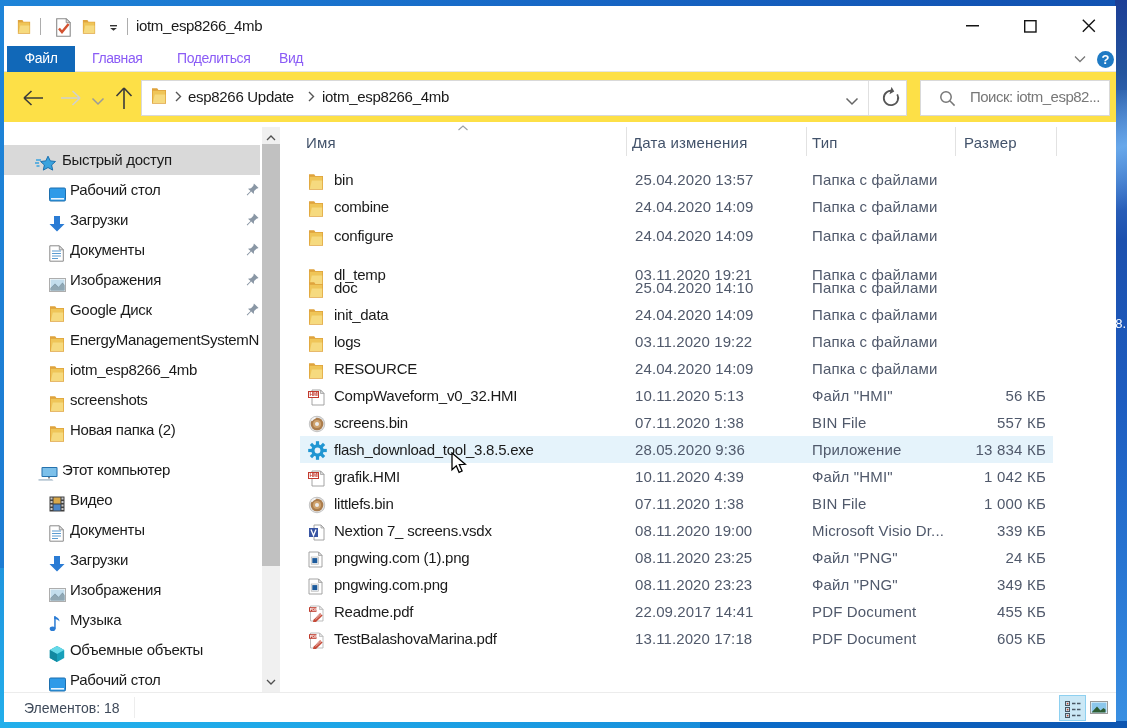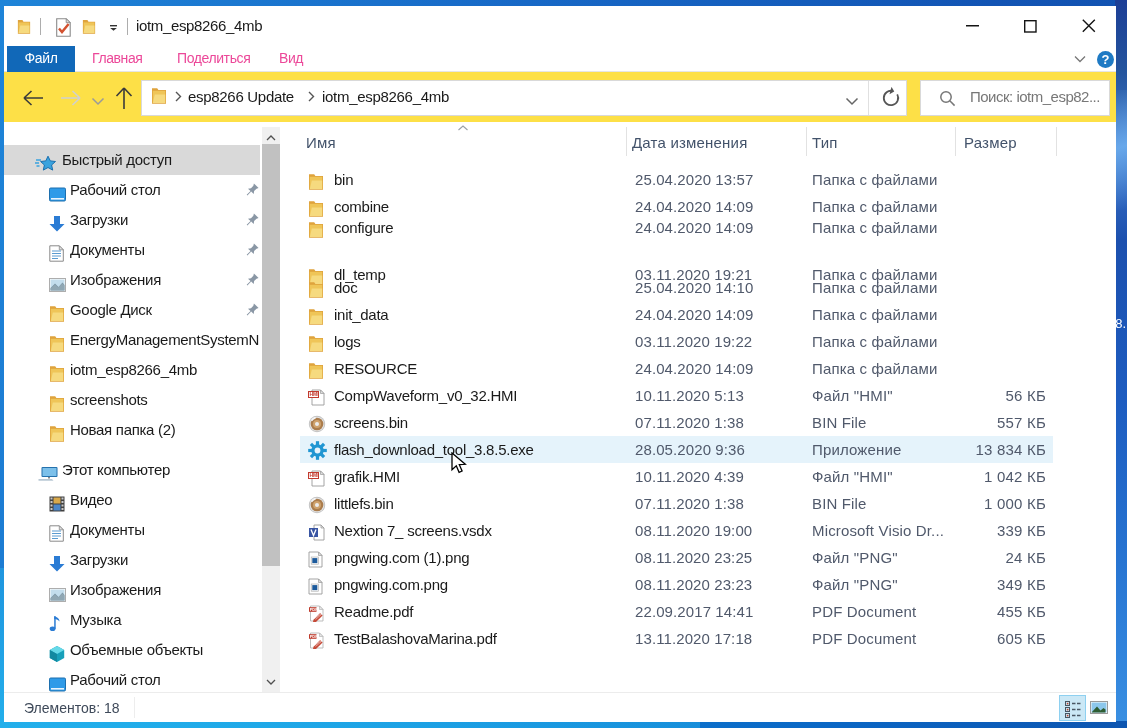--- a/index.html
+++ b/index.html
@@ -27,7 +27,7 @@
 
 
 .tabs { position:absolute; left:0; top:40px; width:100%; height:26px; background:#fff; border-bottom:1px solid #e5e5e5;}
-.tab { position:absolute; top:0; height:26px; font-size:14px; letter-spacing:-0.4px; color:#ec4899; line-height:25px; }
+.tab { position:absolute; top:0; height:26px; font-size:14px; letter-spacing:-0.4px; color:#8b5cf6; line-height:25px; }
 .tab.file { left:3px; width:68px; background:#1168b8; color:#fff; text-align:center; }
 .helpq { position:absolute; width:17px; height:17px; border-radius:50%; background:#1e7ac4; color:#fff; font-size:13px; font-weight:bold; text-align:center; line-height:17px; }
 

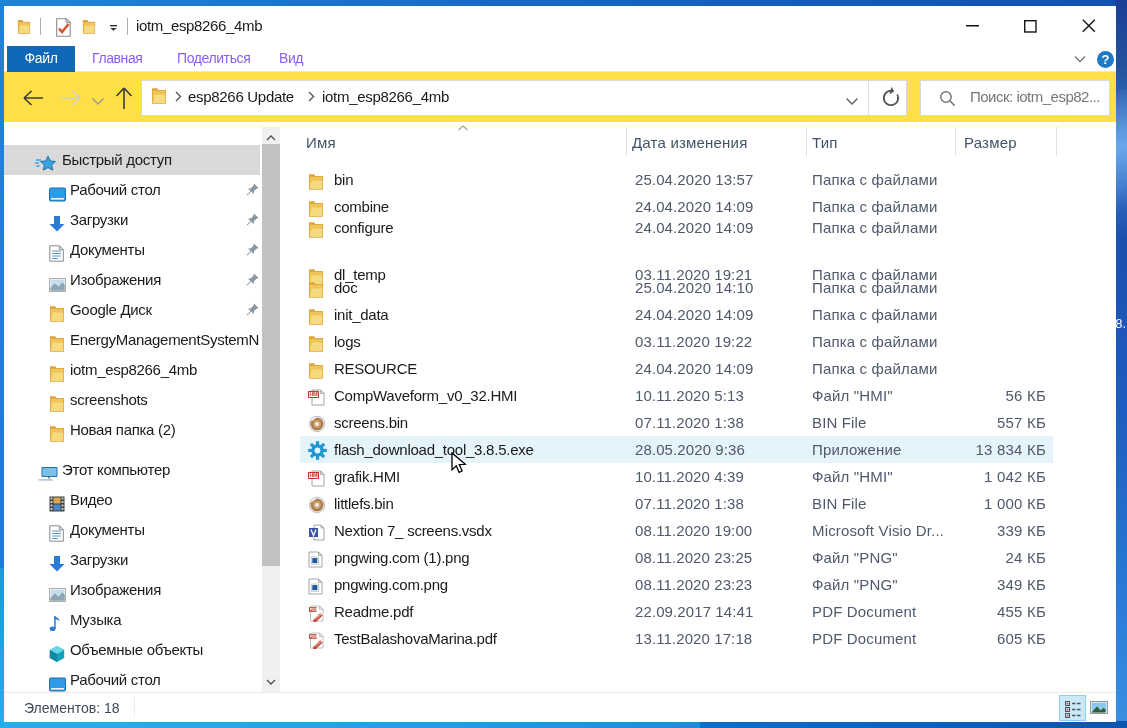--- a/index.html
+++ b/index.html
@@ -378,7 +378,7 @@
         <span class="ftype">Папка с файлами</span>
         <span class="fsize"></span>
       </div>
-      <div class="row " style="top:92px;">
+      <div class="row " style="top:100px;">
         <span class="ficon"><svg width="16" height="17" viewBox="0 0 16 17">
             <path d="M1 1.2 h5.2 l1.2 1.8 H15 v13.8 H1 z" fill="#dfa33d"></path>
             <path d="M1.8 3.8 h12.4 v12.2 H1.8 z" fill="#efc558"></path>

